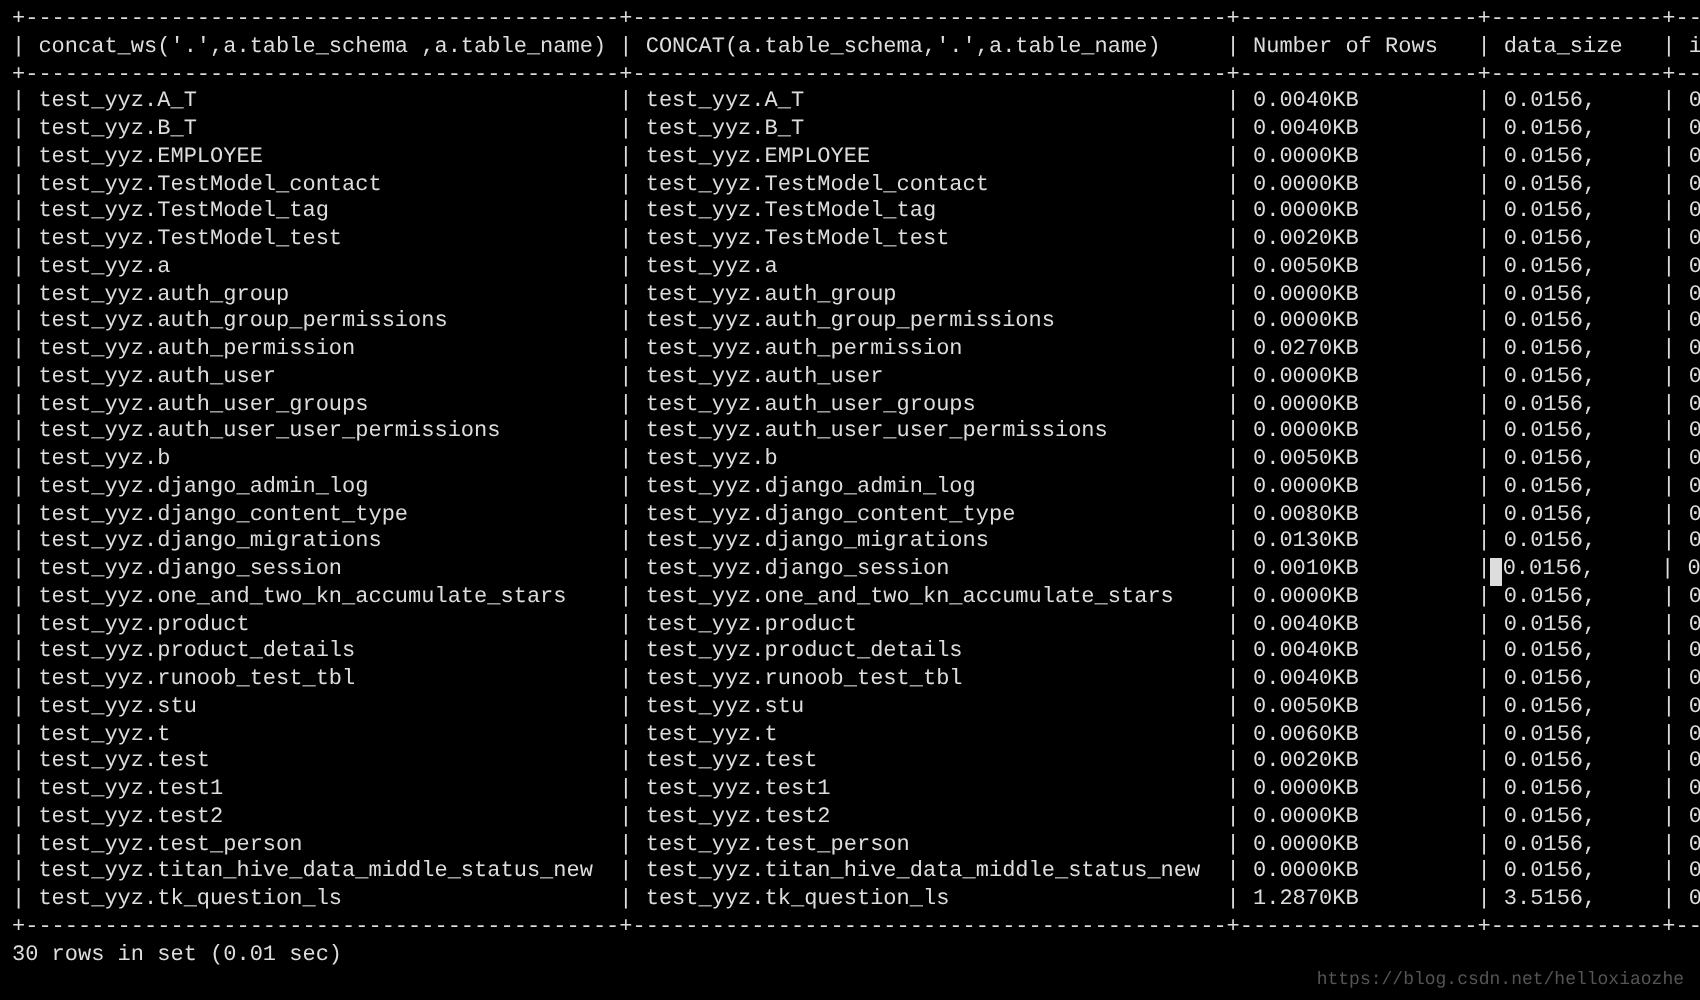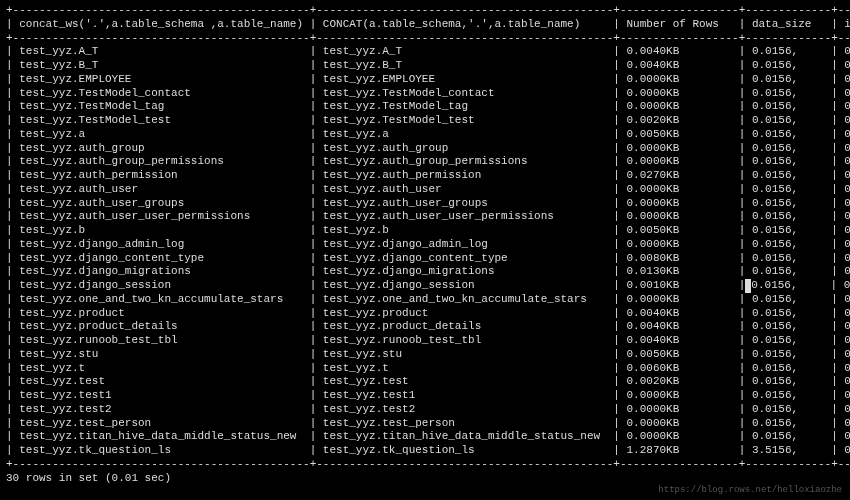--- a/index.html
+++ b/index.html
@@ -36,6 +36,6 @@
 <body>
 
 <div class="term" id="term"><div>+---------------------------------------------+---------------------------------------------+------------------+-------------+--------------+-----------+</div><div>| concat_ws('.',a.table_schema ,a.table_name) | CONCAT(a.table_schema,'.',a.table_name)     | Number of Rows   | data_size   | index_size   | Total     |</div><div>+---------------------------------------------+---------------------------------------------+------------------+-------------+--------------+-----------+</div><div>| test_yyz.A_T                                | test_yyz.A_T                                | 0.0040KB         | 0.0156,     | 0.0000M      | 0.0156M   |</div><div>| test_yyz.B_T                                | test_yyz.B_T                                | 0.0040KB         | 0.0156,     | 0.0000M      | 0.0156M   |</div><div>| test_yyz.EMPLOYEE                           | test_yyz.EMPLOYEE                           | 0.0000KB         | 0.0156,     | 0.0000M      | 0.0156M   |</div><div>| test_yyz.TestModel_contact                  | test_yyz.TestModel_contact                  | 0.0000KB         | 0.0156,     | 0.0000M      | 0.0156M   |</div><div>| test_yyz.TestModel_tag                      | test_yyz.TestModel_tag                      | 0.0000KB         | 0.0156,     | 0.0156M      | 0.0313M   |</div><div>| test_yyz.TestModel_test                     | test_yyz.TestModel_test                     | 0.0020KB         | 0.0156,     | 0.0000M      | 0.0156M   |</div><div>| test_yyz.a                                  | test_yyz.a                                  | 0.0050KB         | 0.0156,     | 0.0000M      | 0.0156M   |</div><div>| test_yyz.auth_group                         | test_yyz.auth_group                         | 0.0000KB         | 0.0156,     | 0.0156M      | 0.0313M   |</div><div>| test_yyz.auth_group_permissions             | test_yyz.auth_group_permissions             | 0.0000KB         | 0.0156,     | 0.0313M      | 0.0469M   |</div><div>| test_yyz.auth_permission                    | test_yyz.auth_permission                    | 0.0270KB         | 0.0156,     | 0.0156M      | 0.0313M   |</div><div>| test_yyz.auth_user                          | test_yyz.auth_user                          | 0.0000KB         | 0.0156,     | 0.0156M      | 0.0313M   |</div><div>| test_yyz.auth_user_groups                   | test_yyz.auth_user_groups                   | 0.0000KB         | 0.0156,     | 0.0313M      | 0.0469M   |</div><div>| test_yyz.auth_user_user_permissions         | test_yyz.auth_user_user_permissions         | 0.0000KB         | 0.0156,     | 0.0313M      | 0.0469M   |</div><div>| test_yyz.b                                  | test_yyz.b                                  | 0.0050KB         | 0.0156,     | 0.0000M      | 0.0156M   |</div><div>| test_yyz.django_admin_log                   | test_yyz.django_admin_log                   | 0.0000KB         | 0.0156,     | 0.0313M      | 0.0469M   |</div><div>| test_yyz.django_content_type                | test_yyz.django_content_type                | 0.0080KB         | 0.0156,     | 0.0156M      | 0.0313M   |</div><div>| test_yyz.django_migrations                  | test_yyz.django_migrations                  | 0.0130KB         | 0.0156,     | 0.0000M      | 0.0156M   |</div><div>| test_yyz.django_session                     | test_yyz.django_session                     | 0.0010KB         |<span class="cursor"> </span>0.0156,     | 0.0156M      | 0.0313M   |</div><div>| test_yyz.one_and_two_kn_accumulate_stars    | test_yyz.one_and_two_kn_accumulate_stars    | 0.0000KB         | 0.0156,     | 0.1094M      | 0.1250M   |</div><div>| test_yyz.product                            | test_yyz.product                            | 0.0040KB         | 0.0156,     | 0.0000M      | 0.0156M   |</div><div>| test_yyz.product_details                    | test_yyz.product_details                    | 0.0040KB         | 0.0156,     | 0.0000M      | 0.0156M   |</div><div>| test_yyz.runoob_test_tbl                    | test_yyz.runoob_test_tbl                    | 0.0040KB         | 0.0156,     | 0.0000M      | 0.0156M   |</div><div>| test_yyz.stu                                | test_yyz.stu                                | 0.0050KB         | 0.0156,     | 0.0156M      | 0.0313M   |</div><div>| test_yyz.t                                  | test_yyz.t                                  | 0.0060KB         | 0.0156,     | 0.0000M      | 0.0156M   |</div><div>| test_yyz.test                               | test_yyz.test                               | 0.0020KB         | 0.0156,     | 0.0000M      | 0.0156M   |</div><div>| test_yyz.test1                              | test_yyz.test1                              | 0.0000KB         | 0.0156,     | 0.0000M      | 0.0156M   |</div><div>| test_yyz.test2                              | test_yyz.test2                              | 0.0000KB         | 0.0156,     | 0.0000M      | 0.0156M   |</div><div>| test_yyz.test_person                        | test_yyz.test_person                        | 0.0000KB         | 0.0156,     | 0.0000M      | 0.0156M   |</div><div>| test_yyz.titan_hive_data_middle_status_new  | test_yyz.titan_hive_data_middle_status_new  | 0.0000KB         | 0.0156,     | 0.0156M      | 0.0313M   |</div><div>| test_yyz.tk_question_ls                     | test_yyz.tk_question_ls                     | 1.2870KB         | 3.5156,     | 0.9531M      | 4.4688M   |</div><div>+---------------------------------------------+---------------------------------------------+------------------+-------------+--------------+-----------+</div><div>30 rows in set (0.01 sec)</div></div>
-<div class="watermark">https://blog.rows.net/helloxiaozhe</div>
+<div class="watermark">https://blog.csdn.net/helloxiaozhe</div>
 
 </body></html>

